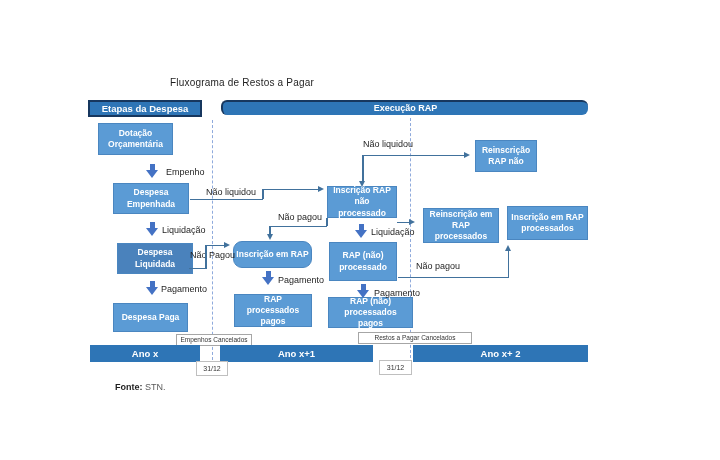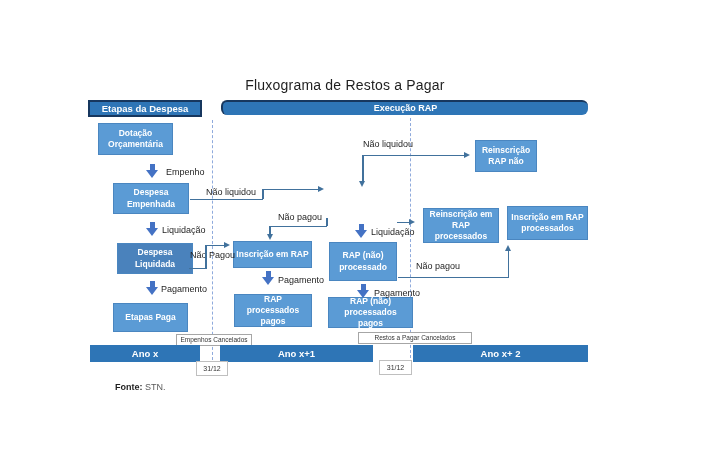--- a/index.html
+++ b/index.html
@@ -5,8 +5,8 @@
   html,body{margin:0;padding:0;background:#fff;}
   .canvas{position:relative;width:720px;height:460px;background:#fff;
           font-family:"Liberation Sans",sans-serif;overflow:hidden;}
-  .title{position:absolute;left:170px;top:77px;width:350px;text-align:center;
-         font-size:14px;color:#1f1f1f;letter-spacing:.2px;}
+  .title{position:absolute;left:170px;top:77px;width:350px;
+         font-size:10px;color:#1f1f1f;letter-spacing:.2px;}
   .hdr{position:absolute;color:#fff;font-weight:bold;text-align:center;}
   .hdr-left{left:88px;top:100px;width:110px;height:13px;background:var(--header_fill);
             border:2px solid var(--header_border);font-size:9.5px;line-height:13px;}

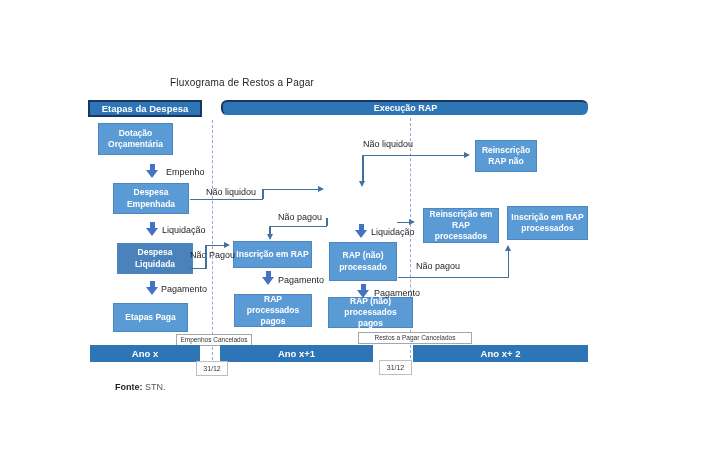--- a/index.html
+++ b/index.html
@@ -63,6 +63,7 @@
 
   <div class="node" style="left:233px;top:241px;width:79px;height:27px;">Inscrição em RAP</div>
   <div class="node" style="left:234px;top:294px;width:78px;height:33px;">RAP processados pagos</div>
+  <div class="node" style="left:327px;top:186px;width:70px;height:32px;">Inscrição RAP não processado</div>
   <div class="node" style="left:329px;top:242px;width:68px;height:39px;">RAP (não) processado</div>
   <div class="node" style="left:328px;top:297px;width:85px;height:31px;">RAP (não) processados pagos</div>
 

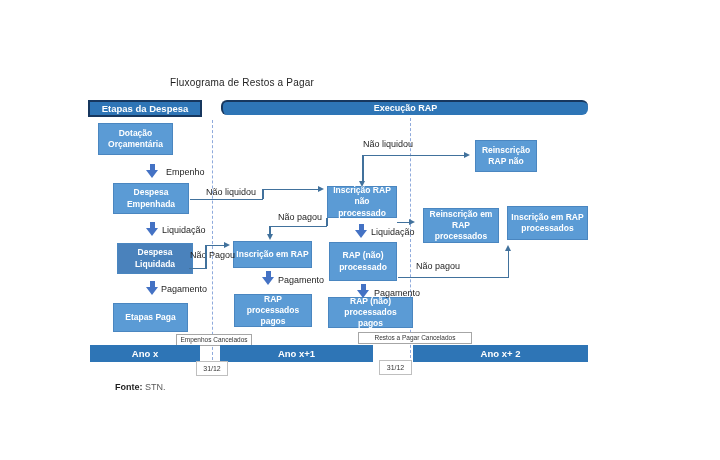--- a/index.html
+++ b/index.html
@@ -61,7 +61,7 @@
   <div class="node dark" style="left:117px;top:243px;width:76px;height:31px;">Despesa Liquidada</div>
   <div class="node" style="left:113px;top:303px;width:75px;height:29px;">Etapas Paga</div>
 
-  <div class="node" style="left:233px;top:241px;width:79px;height:27px;">Inscrição em RAP</div>
+  <div class="node" style="left:233px;top:241px;width:79px;height:27px;border-radius:9px;">Inscrição em RAP</div>
   <div class="node" style="left:234px;top:294px;width:78px;height:33px;">RAP processados pagos</div>
   <div class="node" style="left:327px;top:186px;width:70px;height:32px;">Inscrição RAP não processado</div>
   <div class="node" style="left:329px;top:242px;width:68px;height:39px;">RAP (não) processado</div>

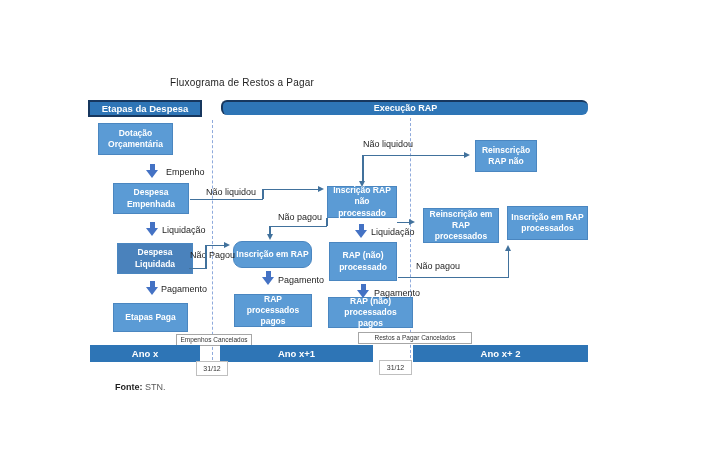--- a/index.html
+++ b/index.html
@@ -59,7 +59,7 @@
   <div class="node" style="left:98px;top:123px;width:75px;height:32px;">Dotação Orçamentária</div>
   <div class="node" style="left:113px;top:183px;width:76px;height:31px;">Despesa Empenhada</div>
   <div class="node dark" style="left:117px;top:243px;width:76px;height:31px;">Despesa Liquidada</div>
-  <div class="node" style="left:113px;top:303px;width:75px;height:29px;">Etapas Paga</div>
+  <div class="node" style="left:113px;top:303px;width:75px;height:29px;">Despesa Paga</div>
 
   <div class="node" style="left:233px;top:241px;width:79px;height:27px;border-radius:9px;">Inscrição em RAP</div>
   <div class="node" style="left:234px;top:294px;width:78px;height:33px;">RAP processados pagos</div>

